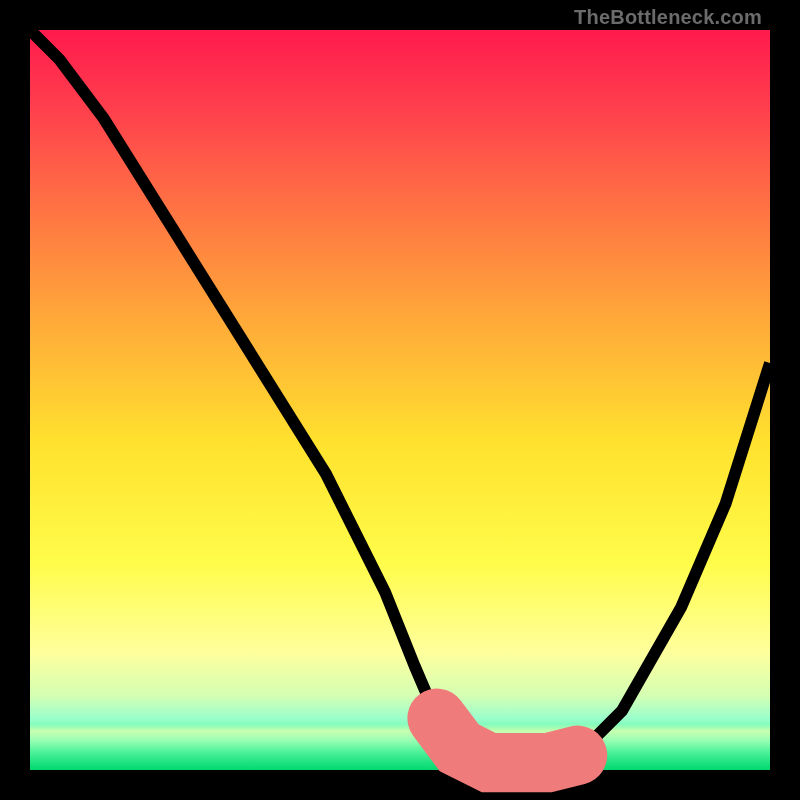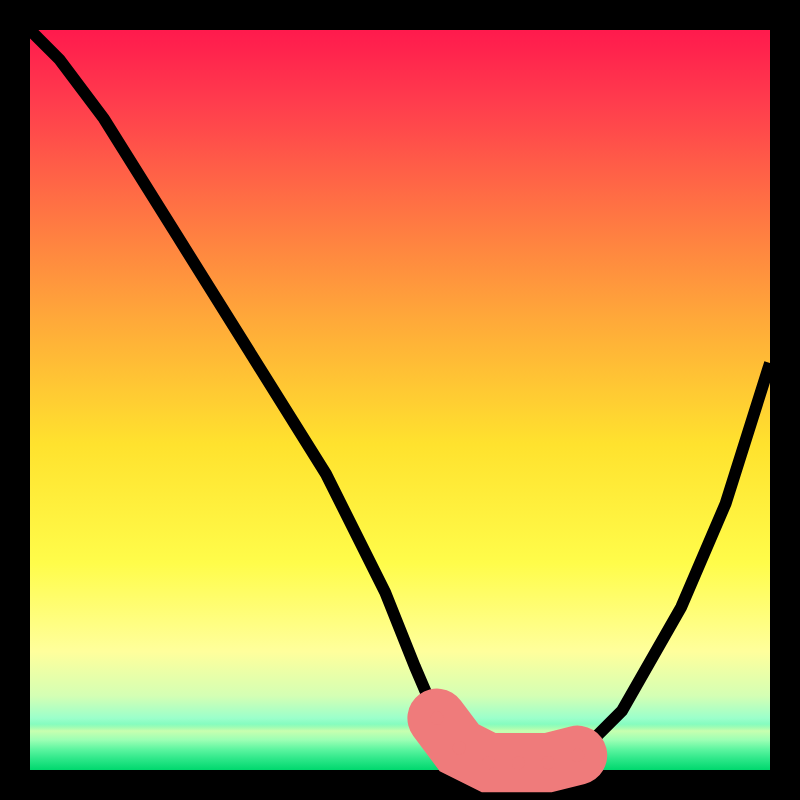--- a/index.html
+++ b/index.html
@@ -95,6 +95,7 @@
     <div class="plot-green-band"></div>
   </div>
 
+  <div class="watermark">TheBottleneck.com</div>
 
   <svg class="curve" viewBox="0 0 100 100" preserveAspectRatio="none">
     <path class="main-line" d="M0 0 L4 4 L10 12 L20 28 L30 44 L40 60 L48 76 L52 86 L55 93 L58 97 L62 99 L66 99 L70 99 L74 98 L80 92 L88 78 L94 64 L100 45"></path>

